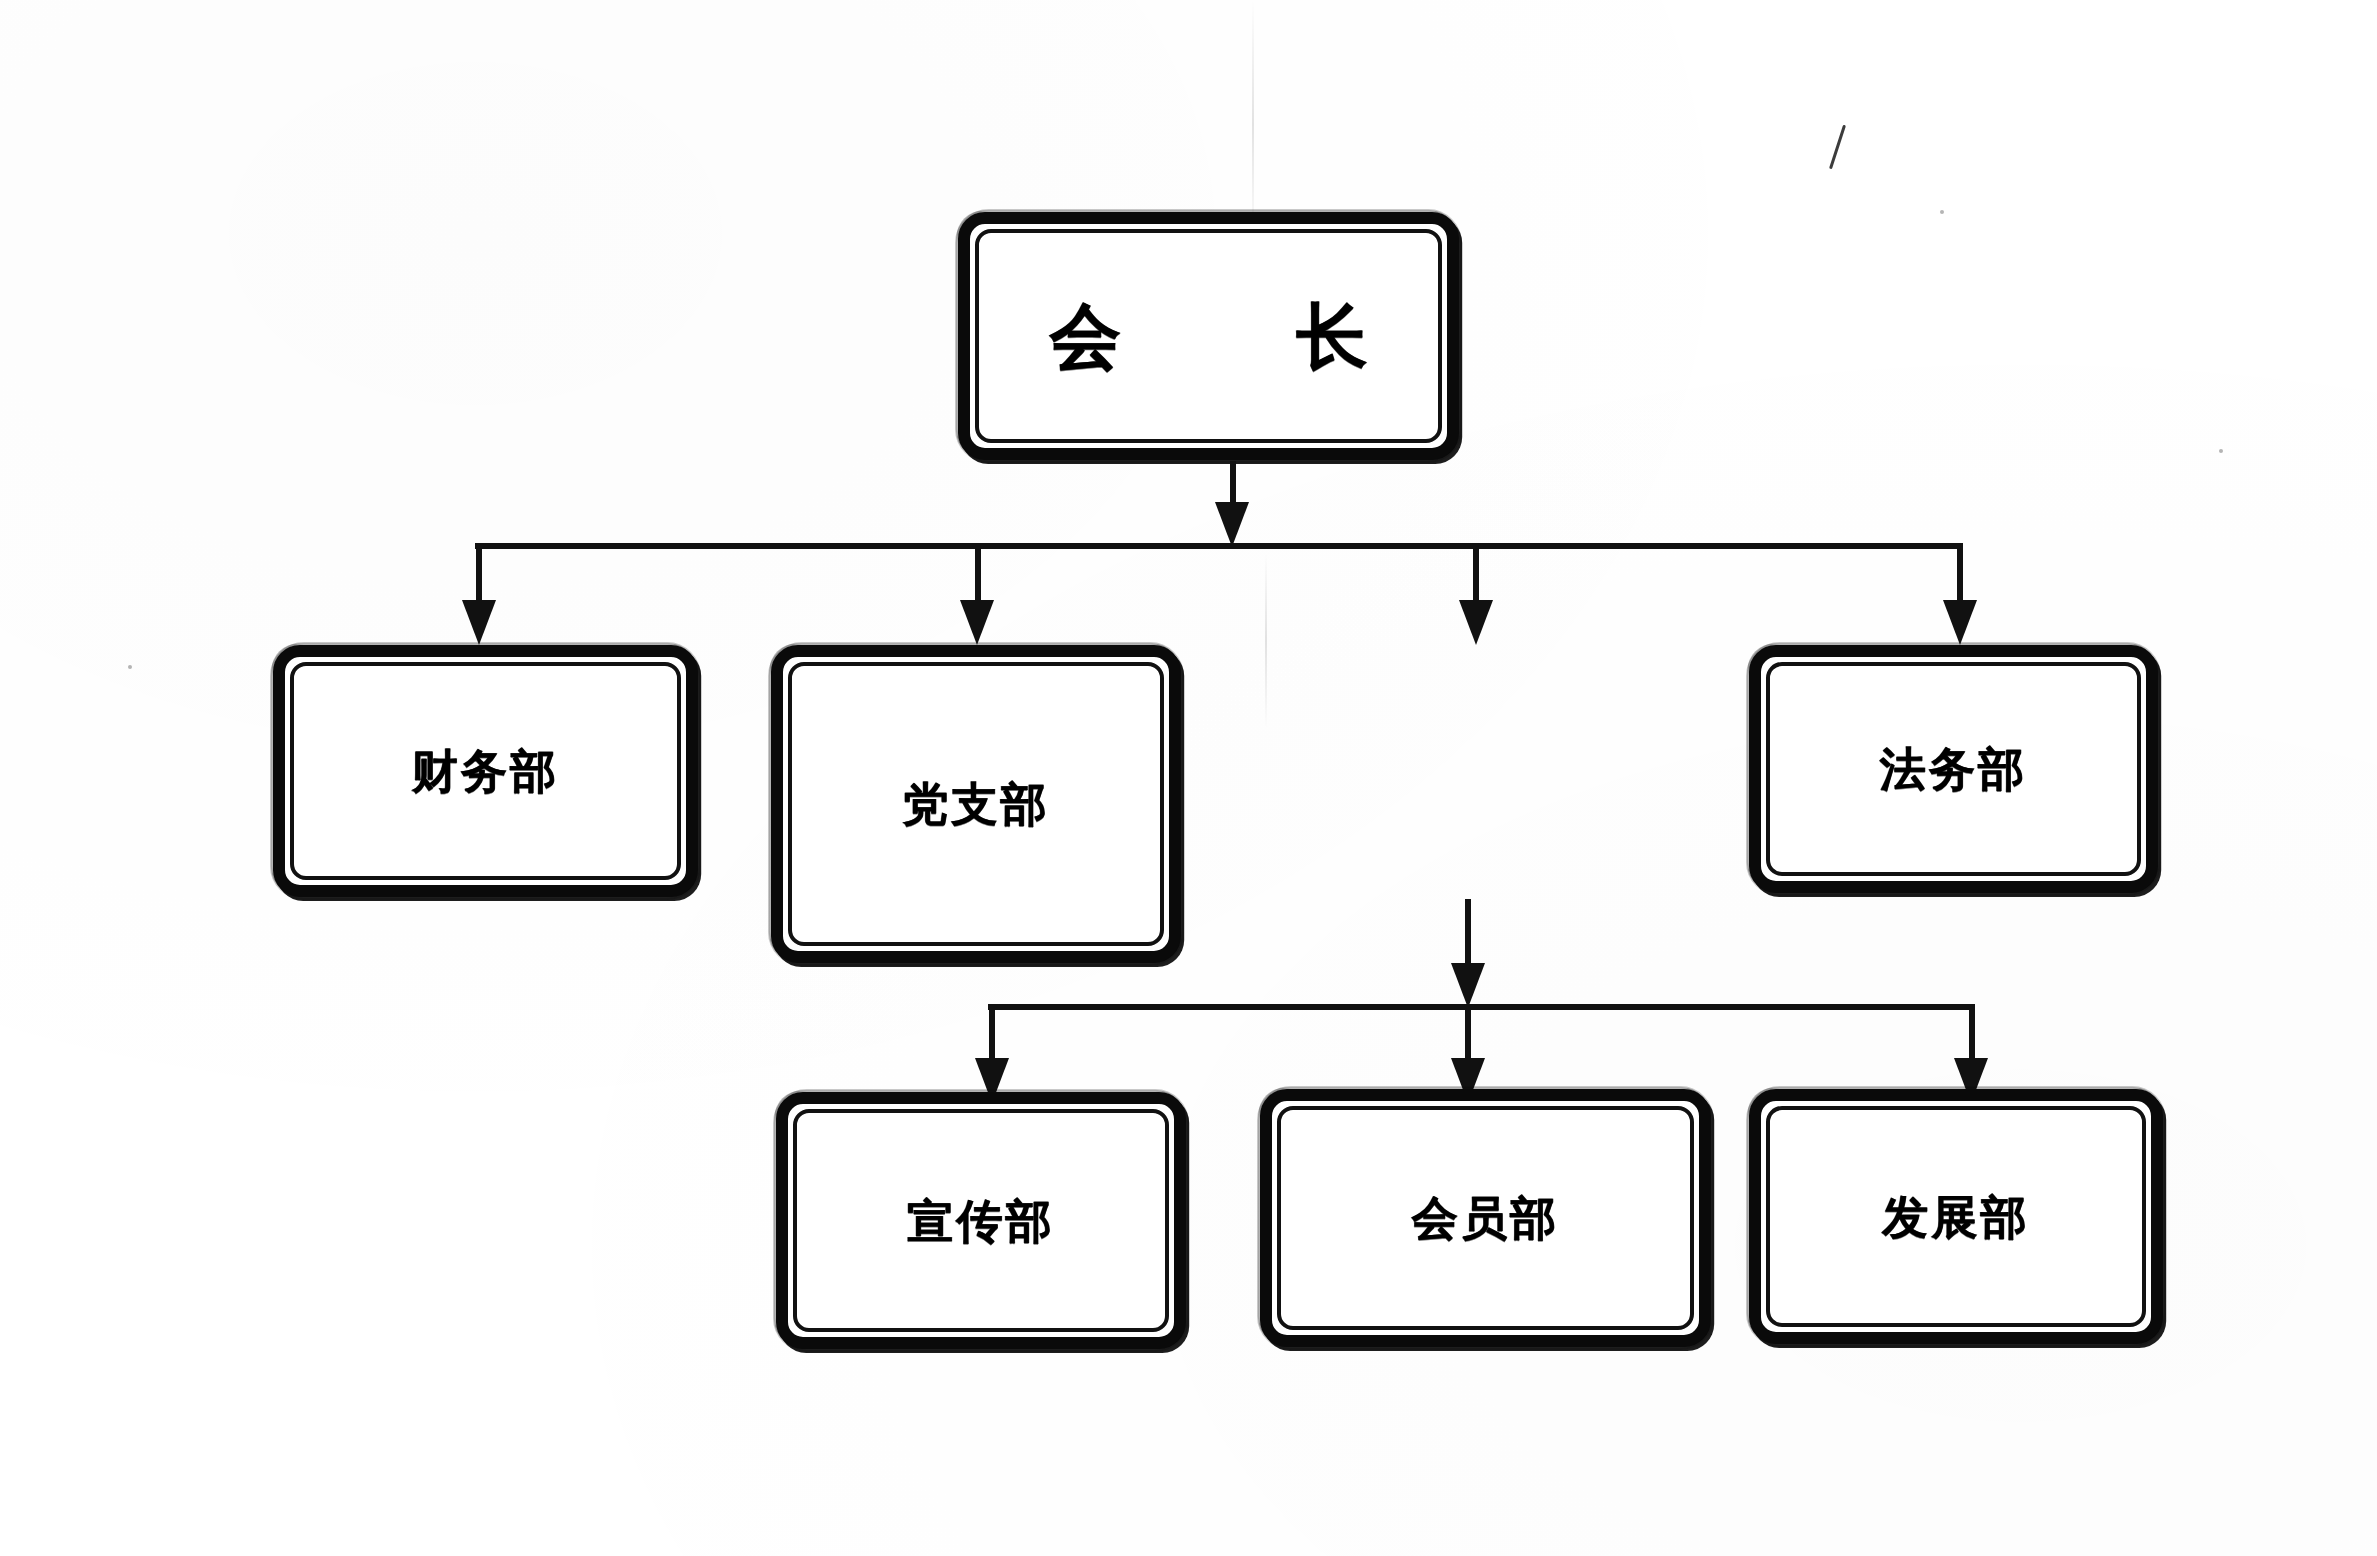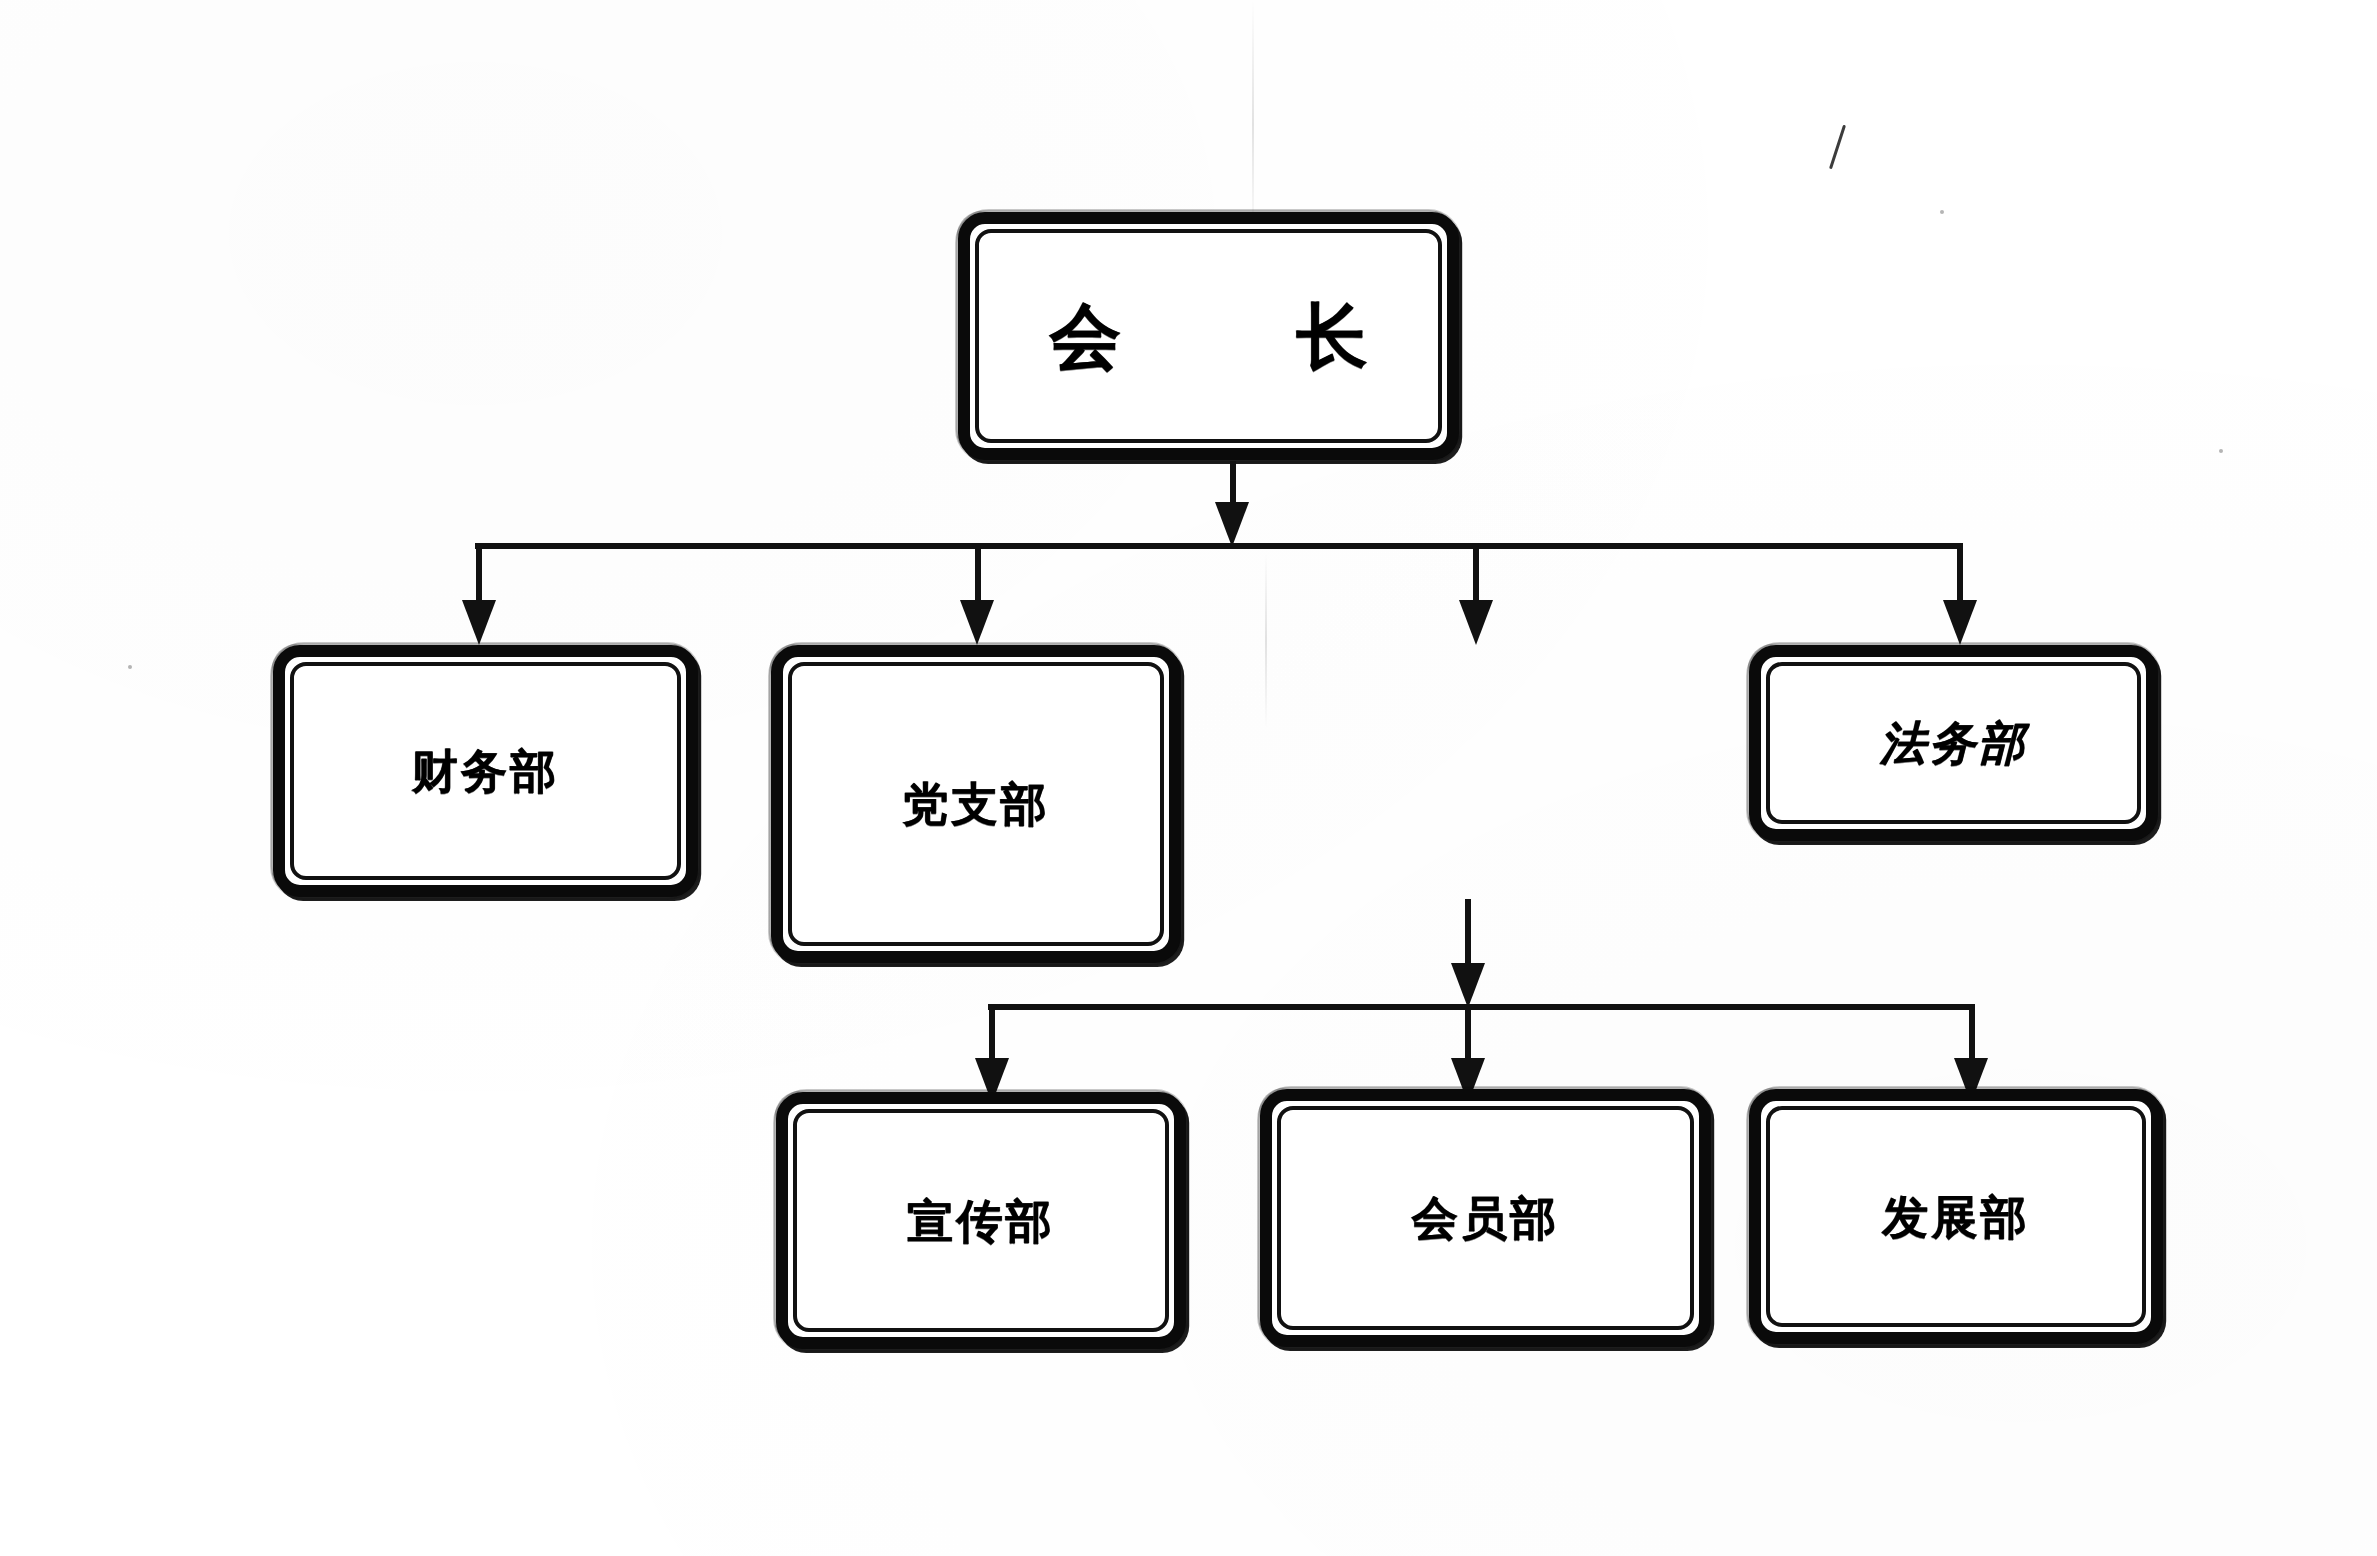--- a/index.html
+++ b/index.html
@@ -173,7 +173,7 @@
   </div>
 
 
-  <div class="node" style="left:1749px; top:645px; width:409px; height:196px;font-style:italic;">
+  <div class="node" style="left:1749px; top:645px; width:409px; height:248px;">
     <span class="label">法务部</span>
   </div>
 

